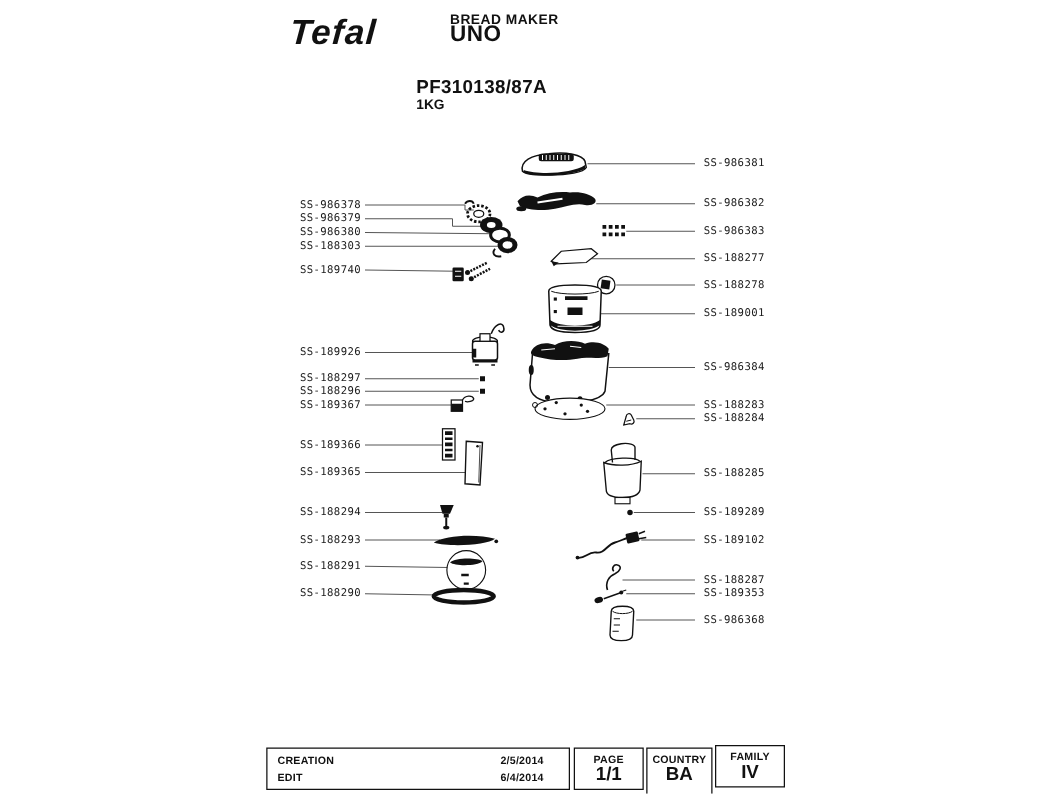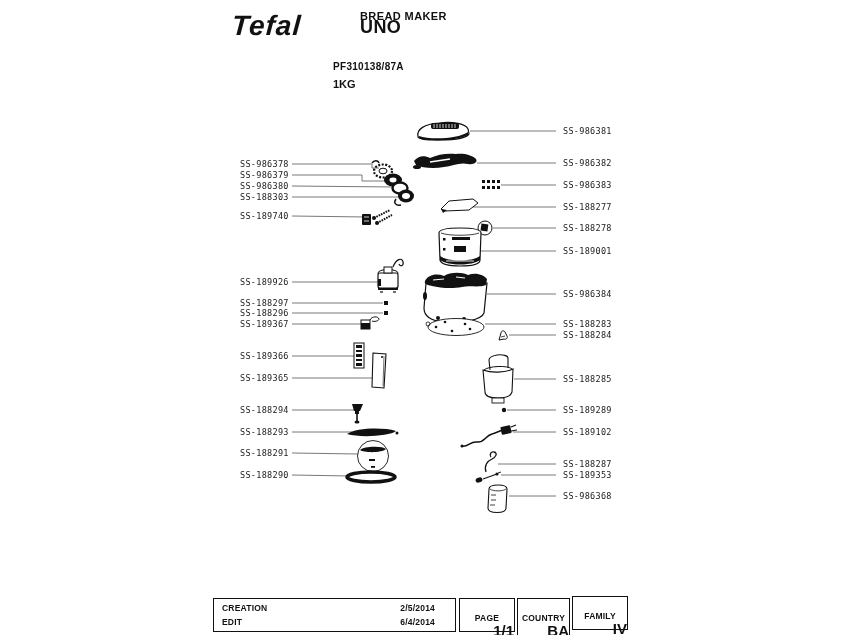--- a/index.html
+++ b/index.html
@@ -10,7 +10,7 @@
         font-style:italic;letter-spacing:1px;transform:skewX(-4deg);}
   .title1{position:absolute;left:360px;top:10px;font-size:11px;font-weight:bold;letter-spacing:.4px;}
   .title2{position:absolute;left:360px;top:17px;font-size:18px;font-weight:bold;letter-spacing:.4px;}
-  .model{position:absolute;left:333px;top:61px;font-size:10px;font-weight:bold;letter-spacing:.3px;}
+  .model{position:absolute;left:333px;top:61px;font-size:15px;font-weight:bold;letter-spacing:.3px;}
   .capacity{position:absolute;left:333px;top:78px;font-size:11px;font-weight:bold;}
   
   .plabel{position:absolute;font-family:"DejaVu Sans Mono",monospace;font-size:8.5px;

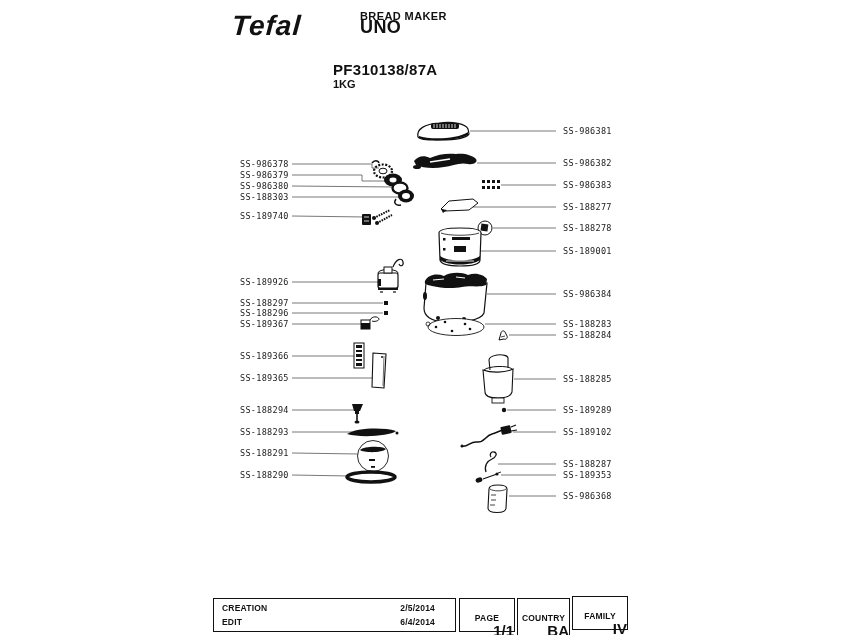--- a/index.html
+++ b/index.html
@@ -28,7 +28,7 @@
   .fc2{left:459px;top:598px;width:56px;height:34px;}
   .fc3{left:517px;top:598px;width:53px;height:40px;}
   .fc4{left:572px;top:596px;width:56px;height:34px;}
-  .fhead{font-size:8.5px;font-weight:bold;text-align:center;margin-top:14px;letter-spacing:.2px;}
+  .fhead{font-size:8.5px;font-weight:bold;text-align:center;margin-top:3px;letter-spacing:.2px;}
   .fval{font-size:15px;font-weight:bold;text-align:right;line-height:15px;}
 </style>
 </head>

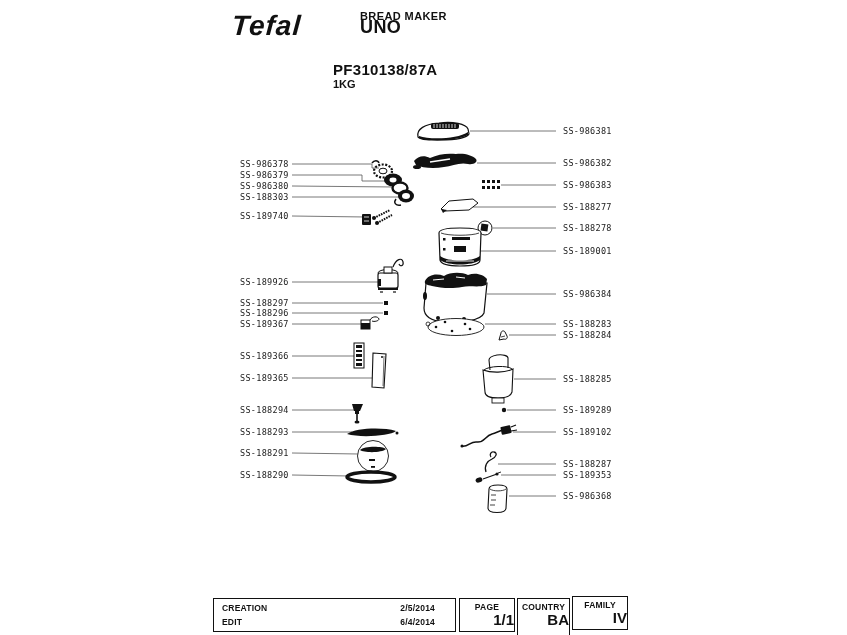--- a/index.html
+++ b/index.html
@@ -29,7 +29,7 @@
   .fc3{left:517px;top:598px;width:53px;height:40px;}
   .fc4{left:572px;top:596px;width:56px;height:34px;}
   .fhead{font-size:8.5px;font-weight:bold;text-align:center;margin-top:3px;letter-spacing:.2px;}
-  .fval{font-size:15px;font-weight:bold;text-align:right;line-height:15px;}
+  .fval{font-size:15px;font-weight:bold;text-align:center;line-height:15px;}
 </style>
 </head>
 <body>

